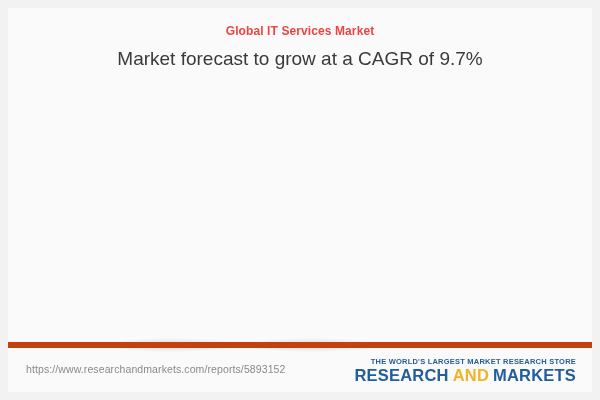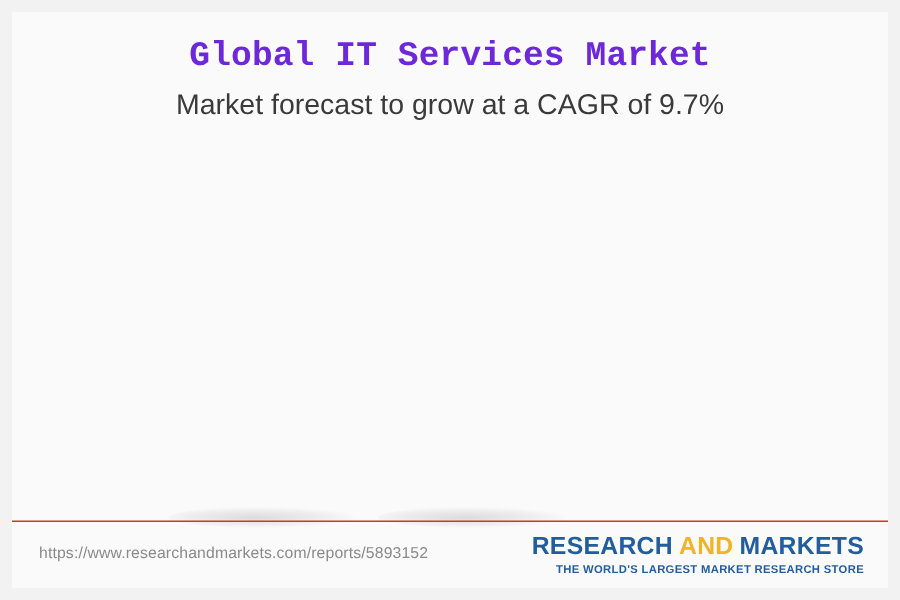--- a/index.html
+++ b/index.html
@@ -35,11 +35,10 @@
   #chart-title {
     margin: 0;
     padding-top: 16px;
-    font-size: 23px;
+    font-size: 12px;
     font-weight: bold;
-    color: #6d28d9;
+    color: #ef4444;
     letter-spacing: 0.1px;
-    font-family: Liberation Mono, monospace;
   }
   #chart-subtitle {
     margin: 0;

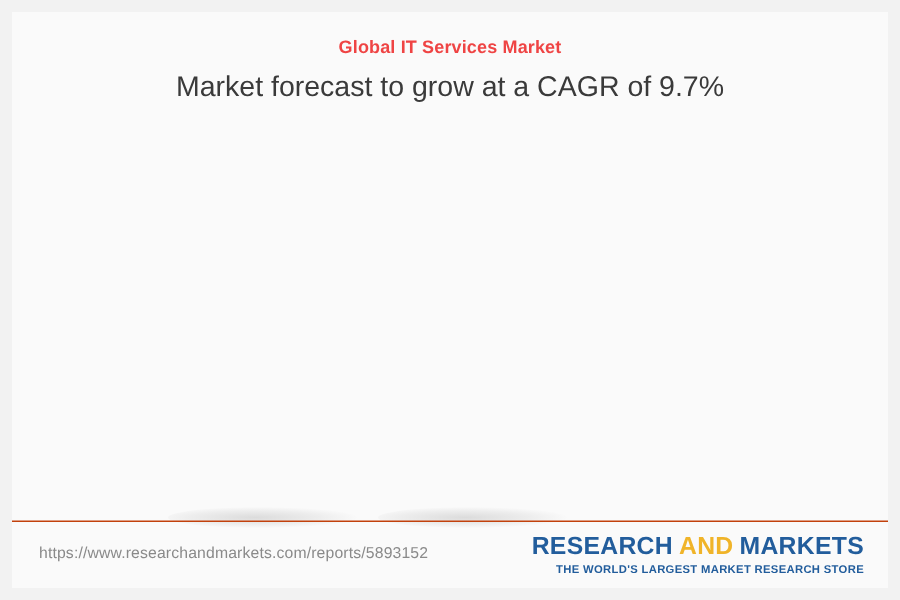--- a/index.html
+++ b/index.html
@@ -88,7 +88,7 @@
     bottom: 0;
     width: 584px;
     height: 44px;
-    border-top: 1px solid #c2410c;
+    border-top: 6px solid #c2410c;
   }
   #source-url {
     position: absolute;

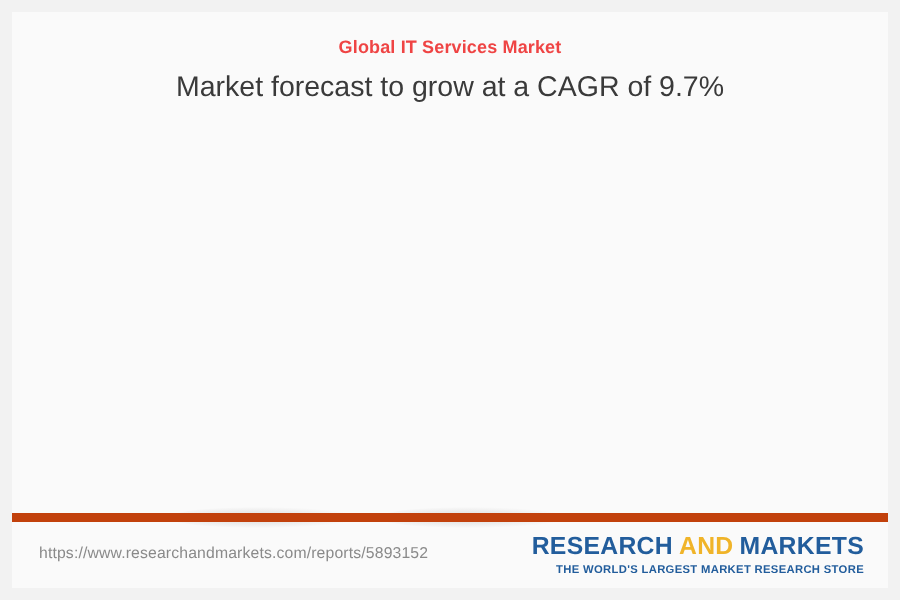--- a/index.html
+++ b/index.html
@@ -208,8 +208,8 @@
     <div id="source-url">https://www.researchandmarkets.com/reports/5893152</div>
 
     <div id="brand-logo">
+      <div id="brand-tagline">THE WORLD'S LARGEST MARKET RESEARCH STORE</div>
       <div id="brand-name"><span class="brand-blue">RESEARCH</span><span class="brand-gold" style="padding:0 4px;">AND</span><span class="brand-blue">MARKETS</span></div>
-      <div id="brand-tagline">THE WORLD'S LARGEST MARKET RESEARCH STORE</div>
     </div>
   </div>
 

